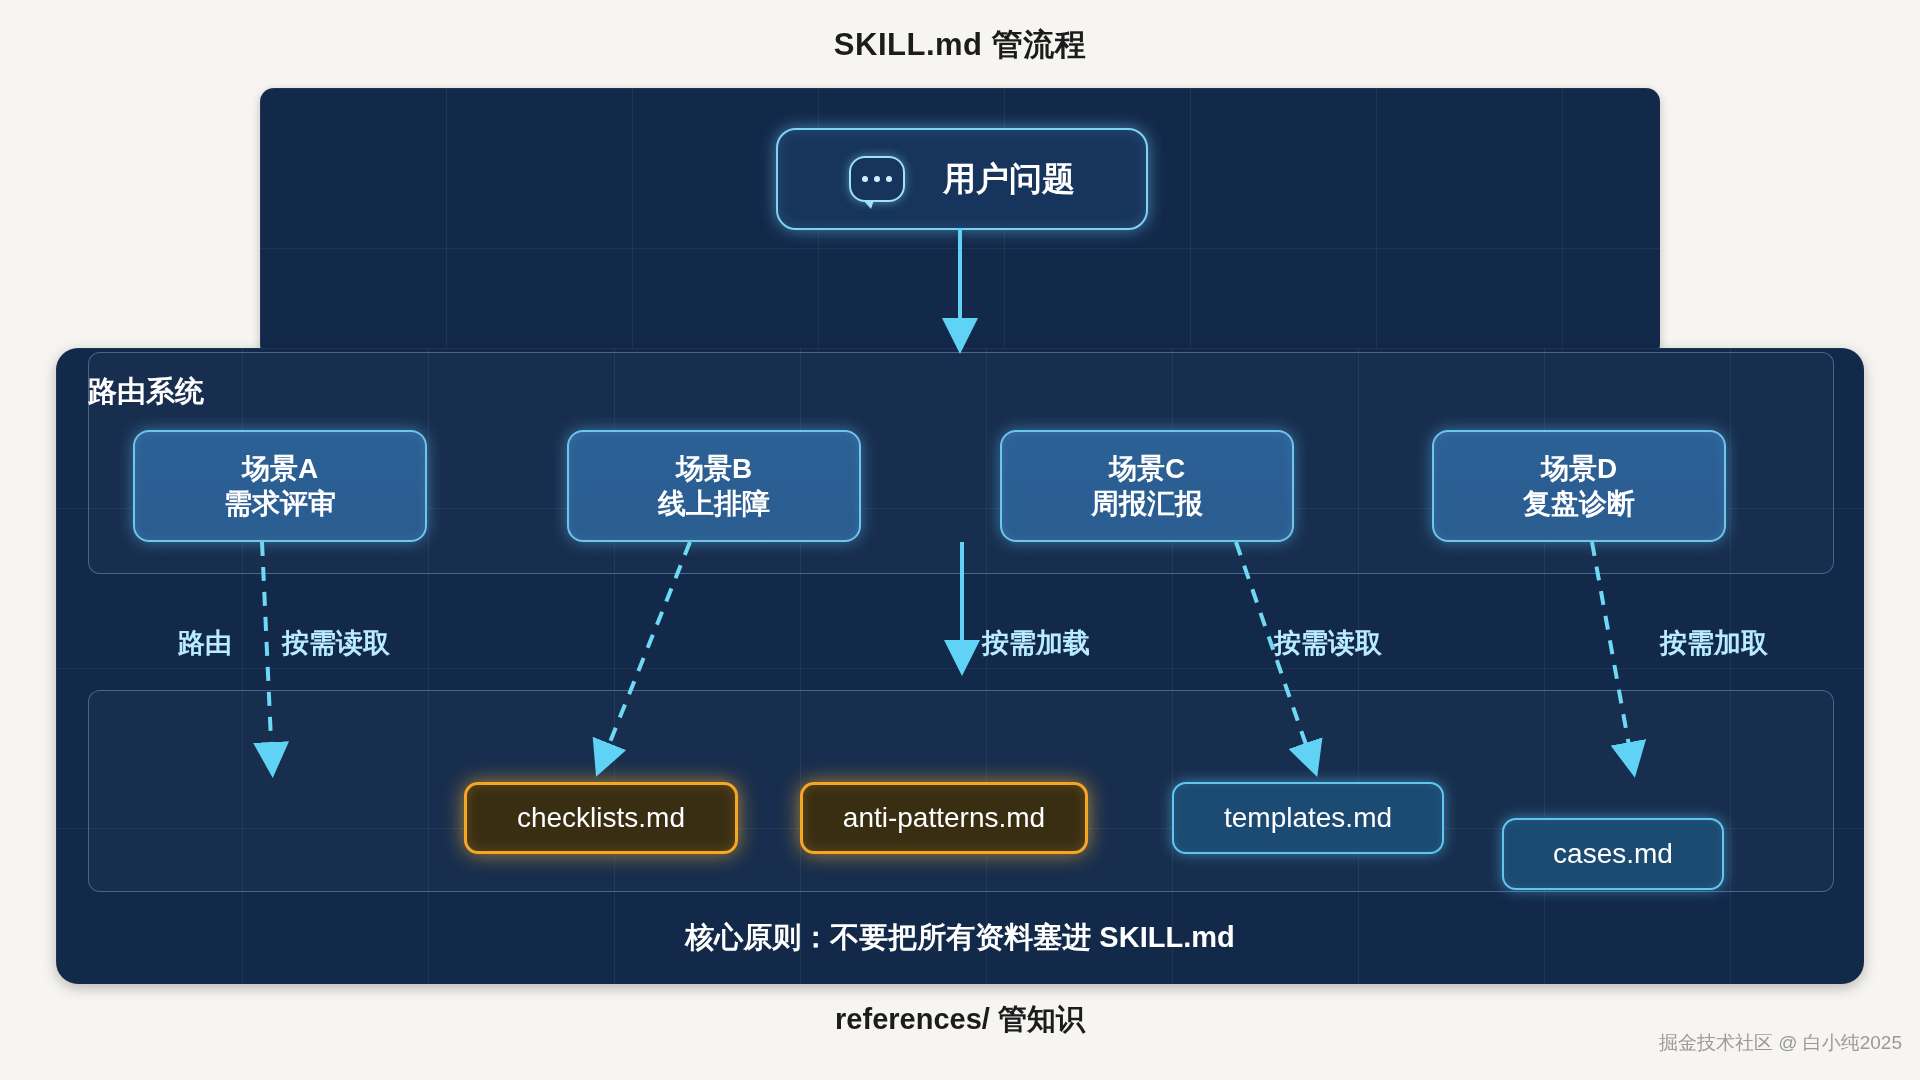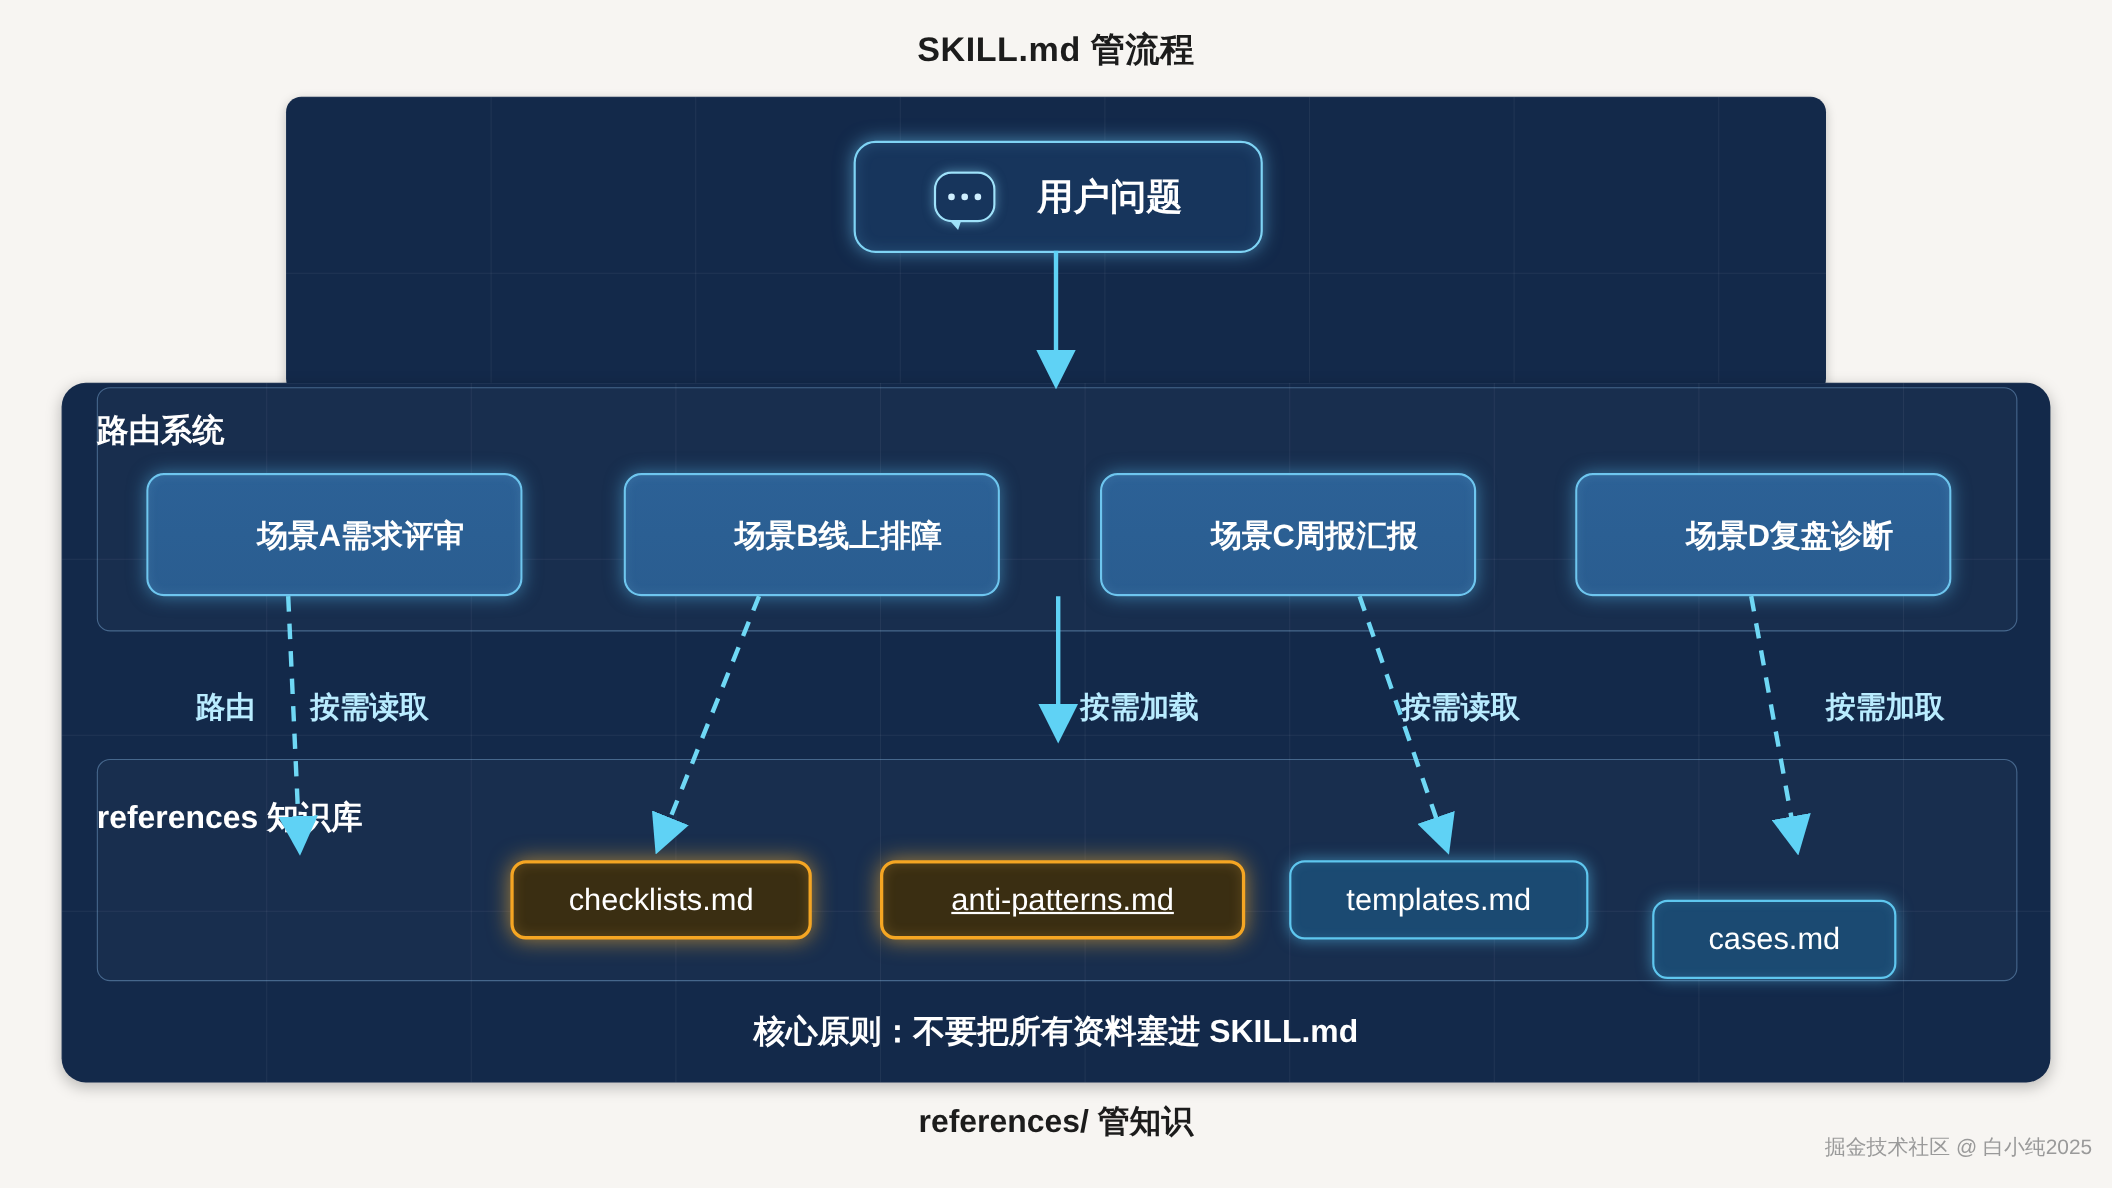--- a/index.html
+++ b/index.html
@@ -153,11 +153,10 @@
     background: linear-gradient(180deg, #2c6196 0%, #2a5d90 100%);
     box-shadow: 0 0 16px rgba(90,190,240,0.5), inset 0 0 10px rgba(160,220,250,0.12);
     display: flex;
-    flex-direction: row;
+    flex-direction: column;
     align-items: center;
     justify-content: center;
     color: #ffffff;
-    padding-left: 48px;
   }
   .node-scene .l1 { font-size: 28px; font-weight: bold; line-height: 1.25; }
   .node-scene .l2 { font-size: 28px; font-weight: bold; line-height: 1.25; }

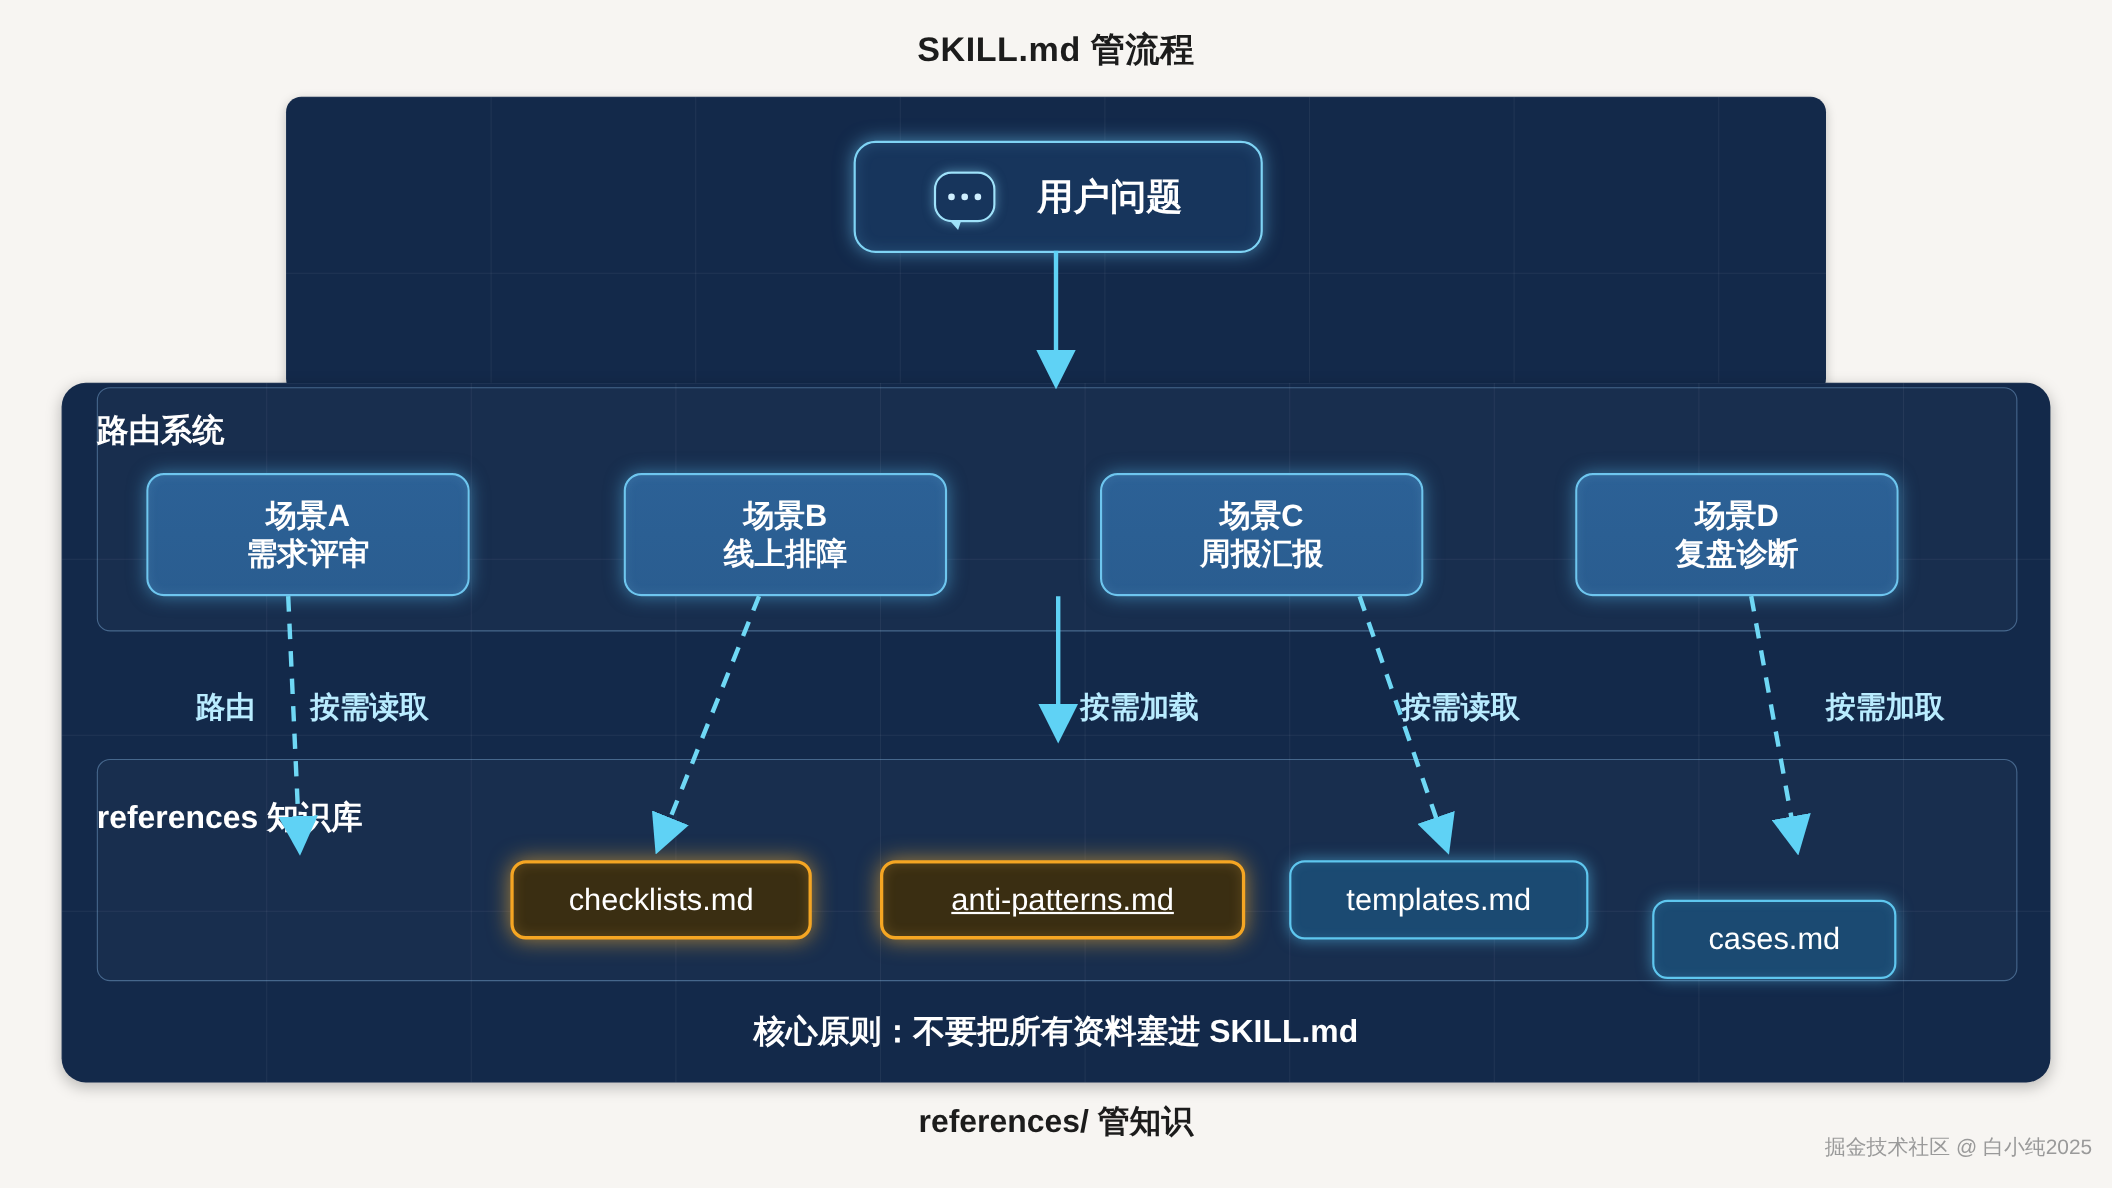--- a/index.html
+++ b/index.html
@@ -267,7 +267,6 @@
   </div>
 
   <div class="group-box" style="left:88px; top:690px; width:1744px; height:200px;"></div>
-  <div class="group-label" style="left:88px; top:724px; width:1744px;">references 知识库</div>
 
   <div class="node-file file-amber" style="left:464px; top:782px; width:274px;">
     <span>checklists.md</span>

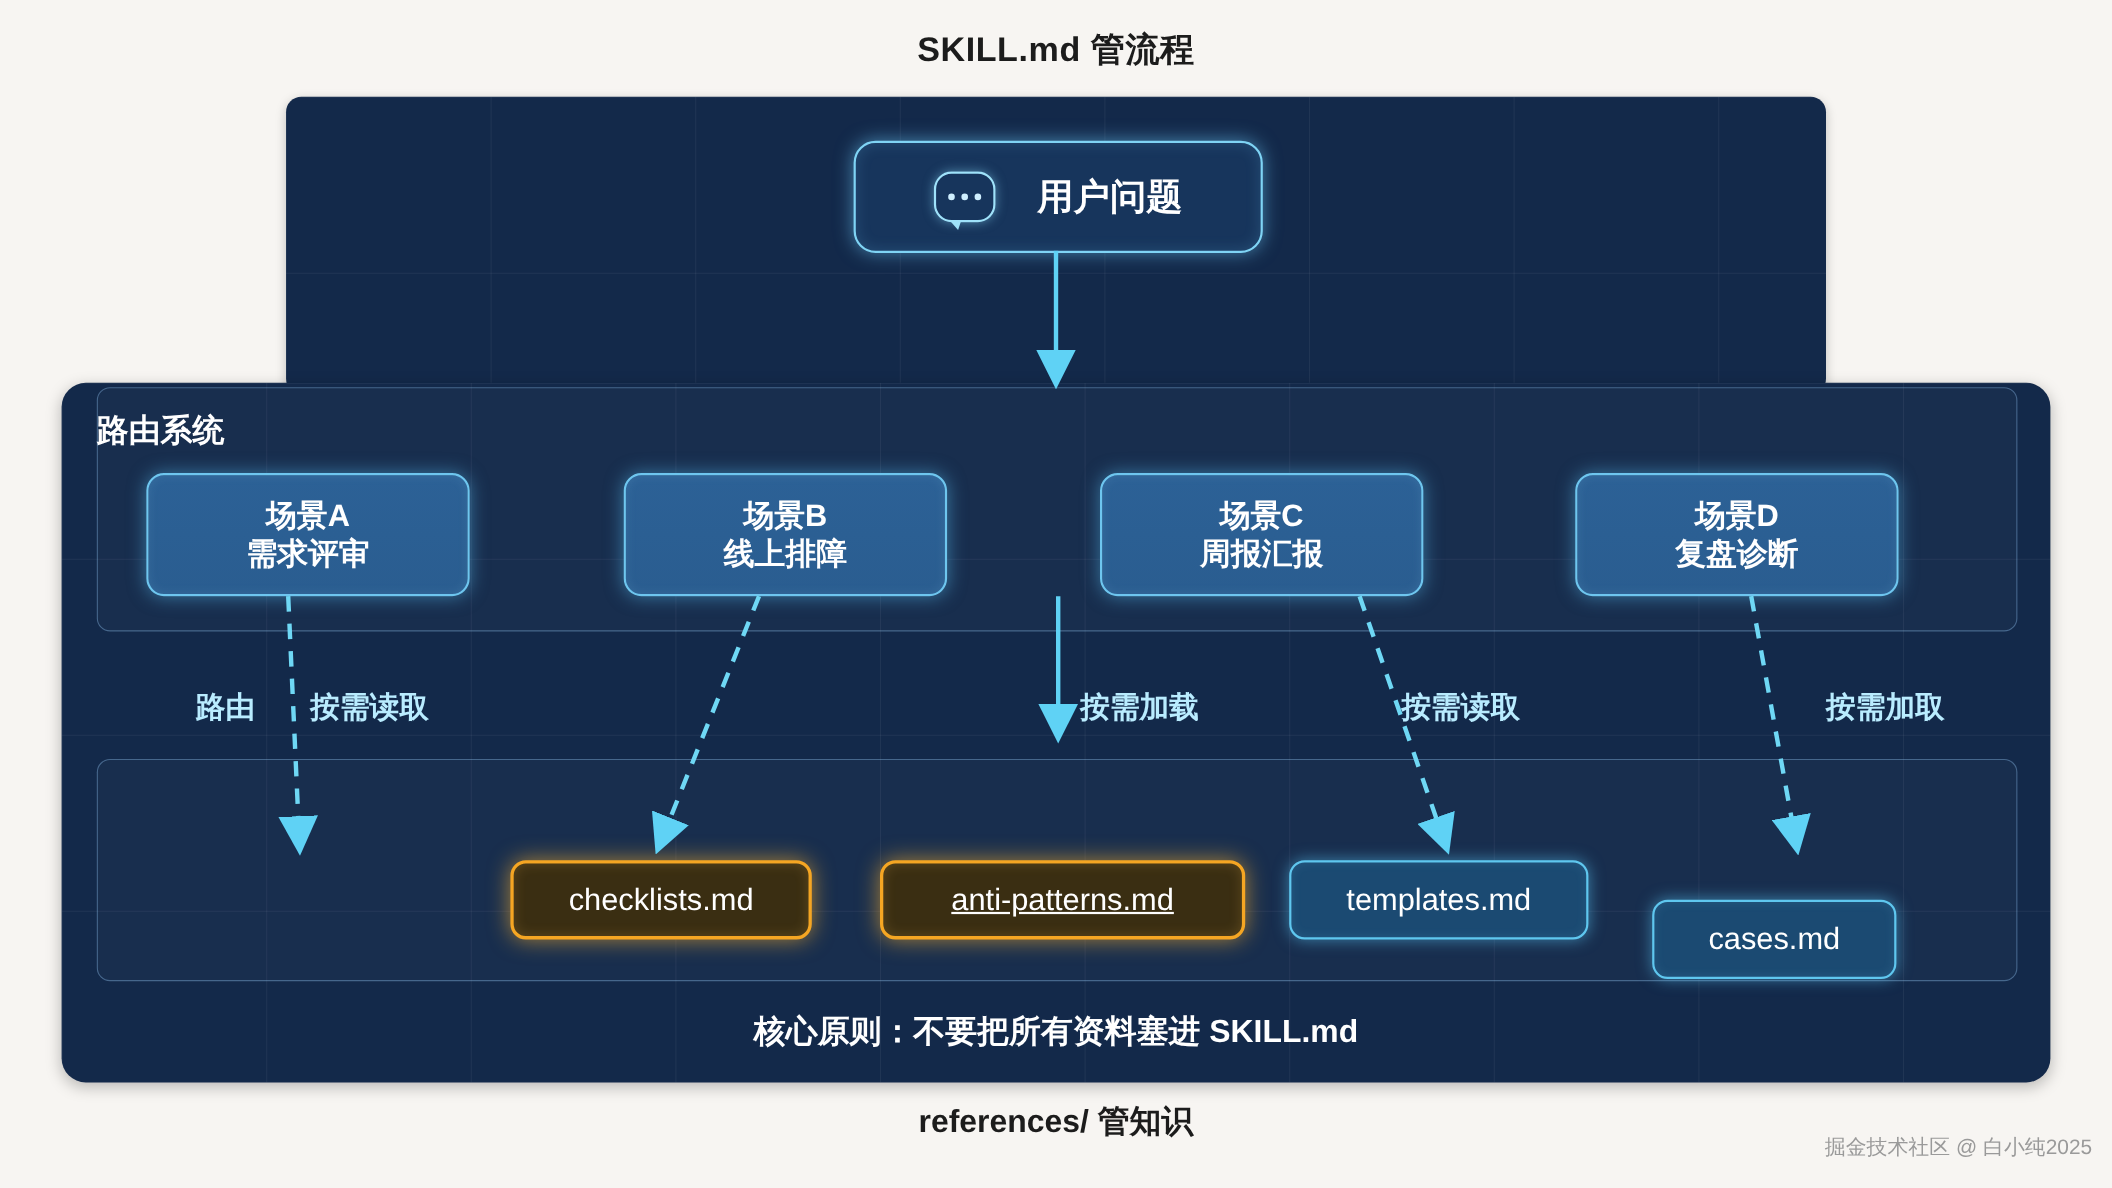--- a/index.html
+++ b/index.html
@@ -271,7 +271,7 @@
   <div class="node-file file-amber" style="left:464px; top:782px; width:274px;">
     <span>checklists.md</span>
   </div>
-  <div class="node-file file-amber" style="left:800px; top:782px; width:332px;text-decoration:underline;">
+  <div class="node-file file-amber" style="left:800px; top:782px; width:288px;">
     <span>anti-patterns.md</span>
   </div>
   <div class="node-file file-blue" style="left:1172px; top:782px; width:272px;">

